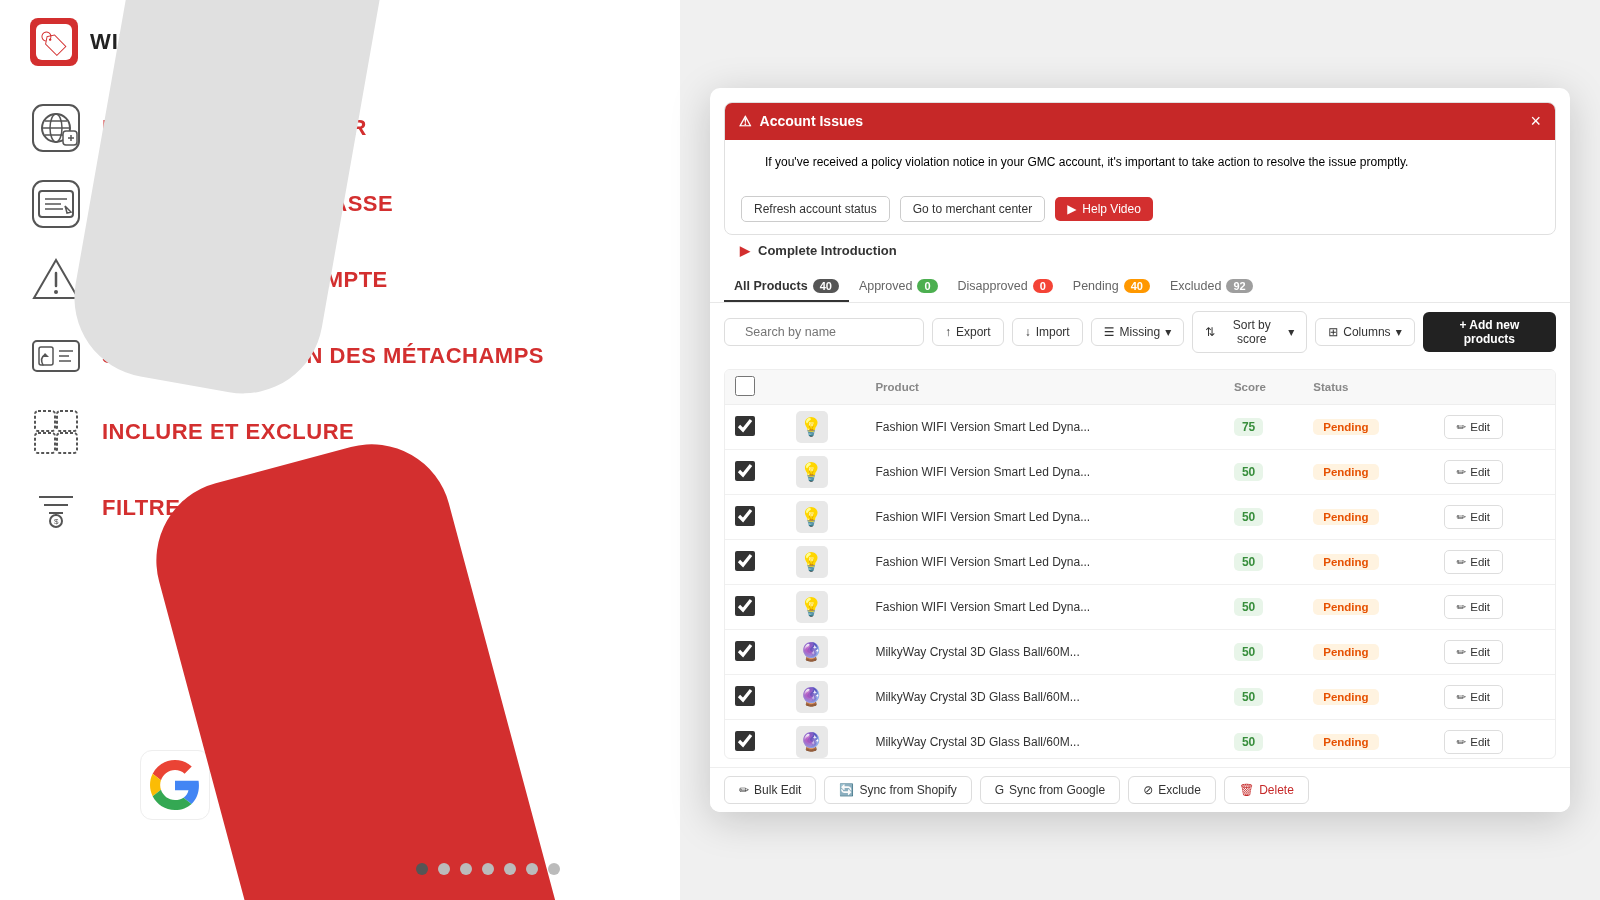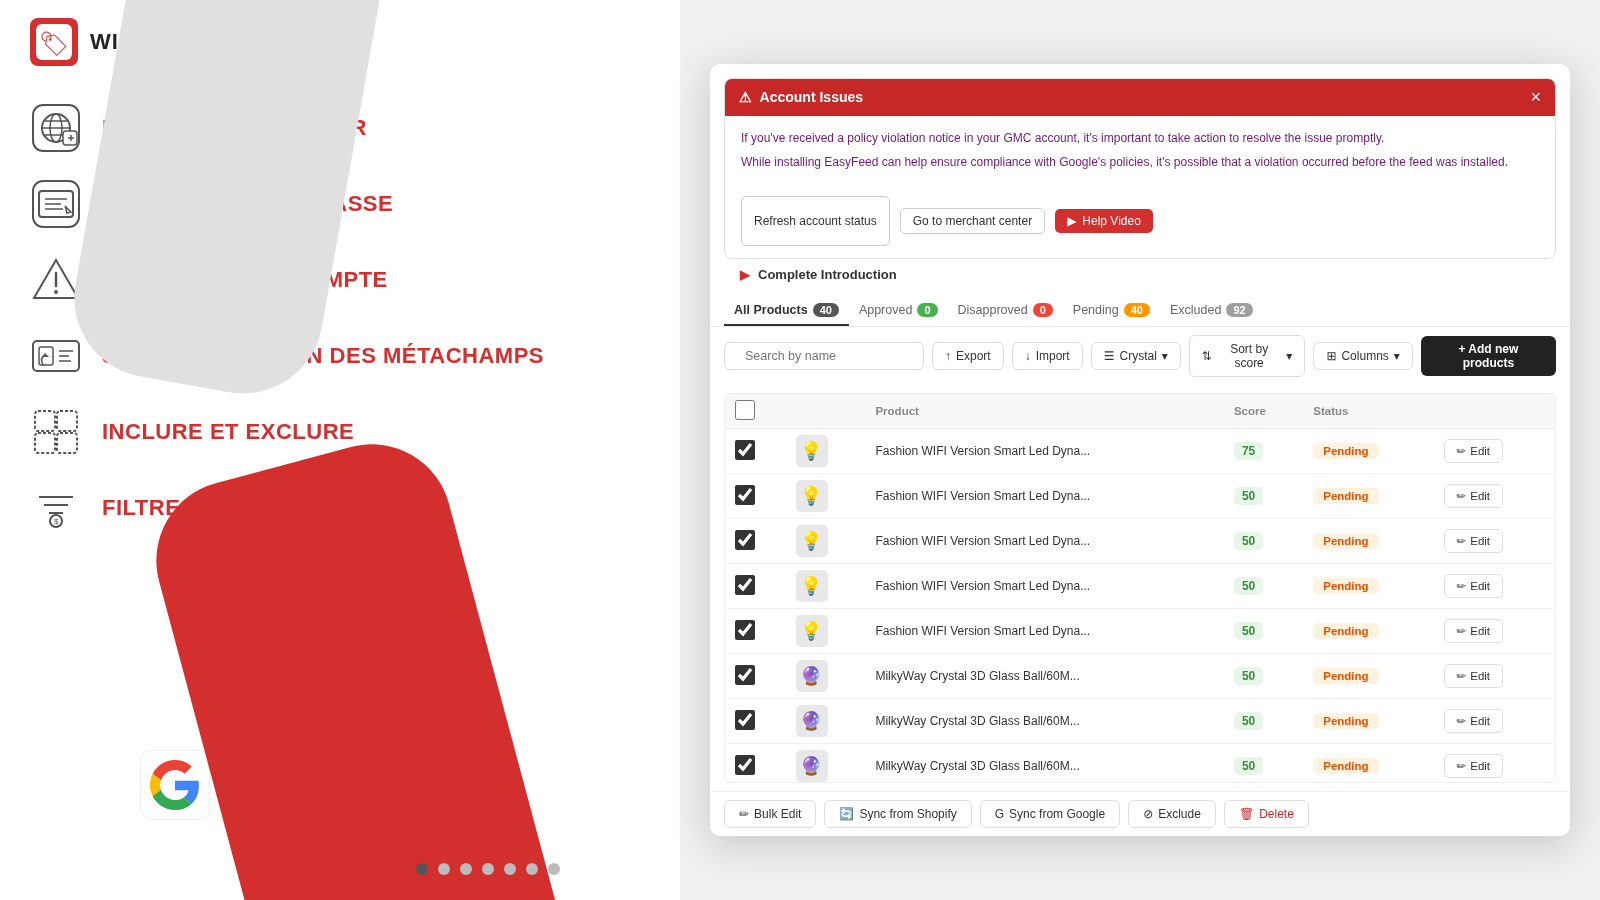--- a/index.html
+++ b/index.html
@@ -192,8 +192,9 @@
     }
     .banner-body p {
       font-size: 12px;
-      color: #701a75;
+      color: #000000;
       margin-bottom: 4px;
+      margin-left: 24px;
     }
     .banner-actions {
       padding: 8px 16px 12px 16px;

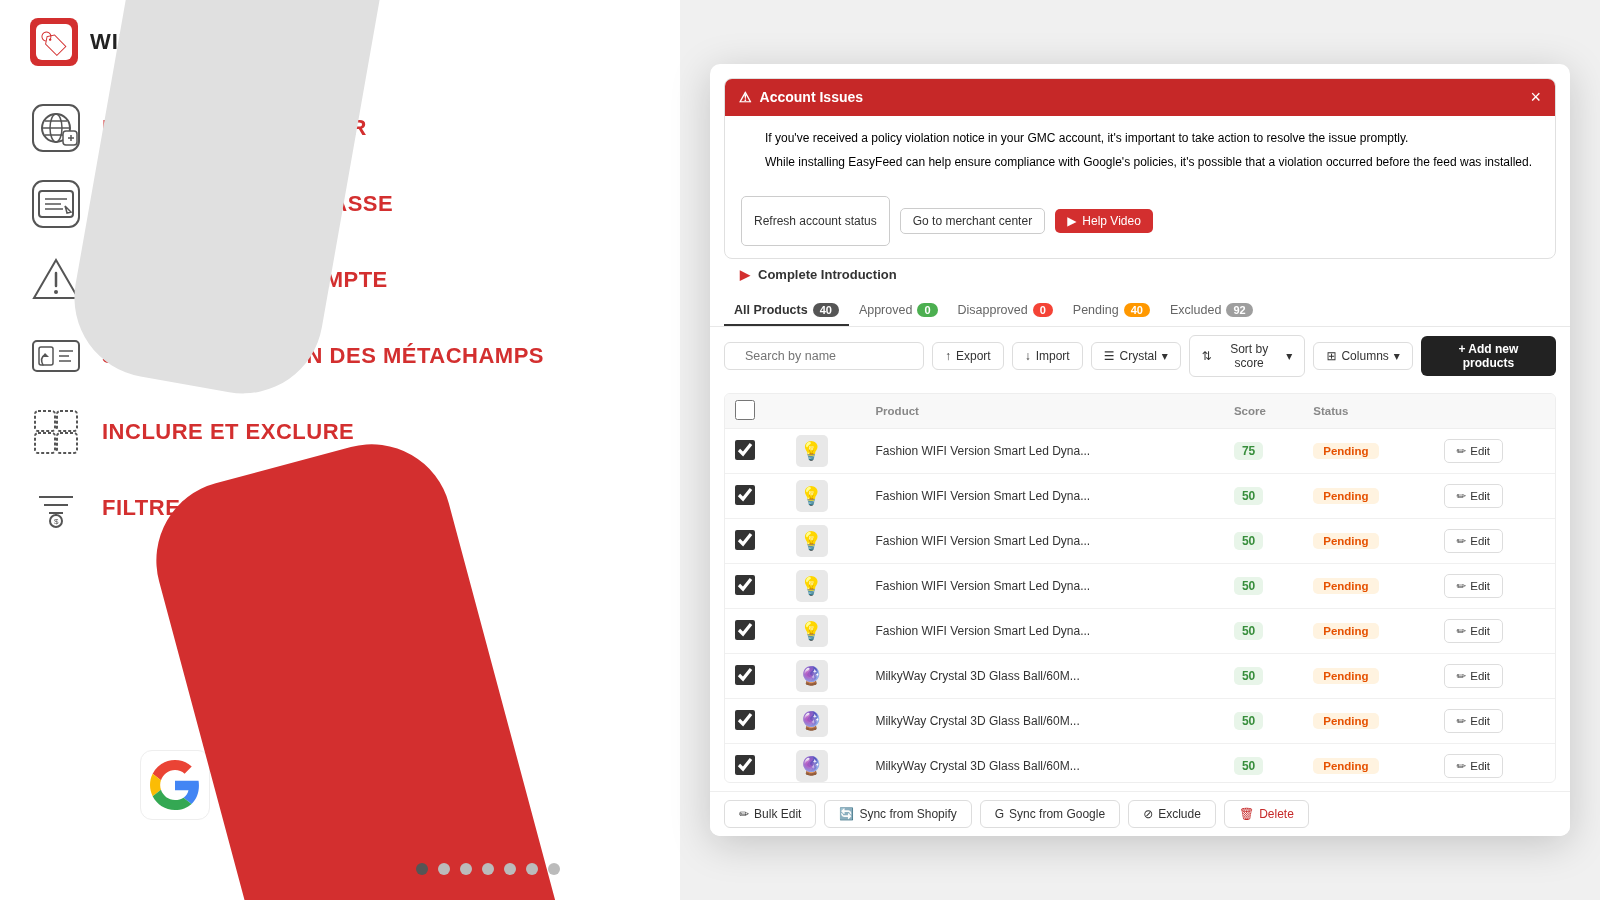--- a/index.html
+++ b/index.html
@@ -593,7 +593,6 @@
       </div>
       <div class="banner-body">
         <p>If you've received a policy violation notice in your GMC account, it's important to take action to resolve the issue promptly.</p>
-        <p>While installing EasyFeed can help ensure compliance with Google's policies, it's possible that a violation occurred before the feed was installed.</p>
       </div>
       <div class="banner-actions">
         <button class="btn-refresh">Refresh account status</button>

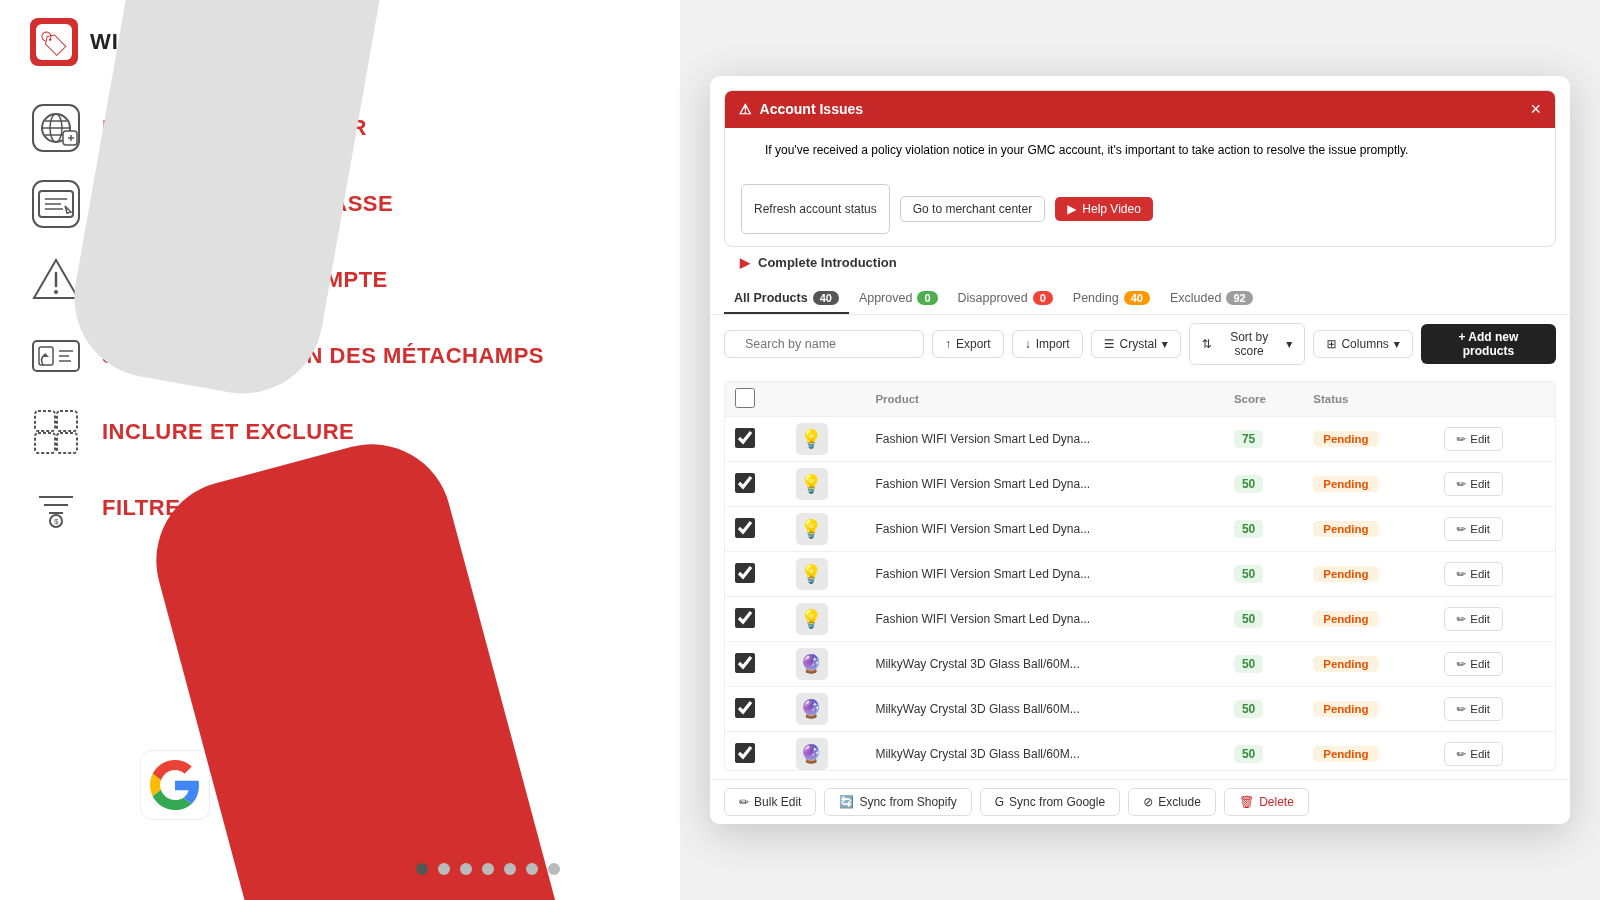--- a/index.html
+++ b/index.html
@@ -203,7 +203,7 @@
       align-items: center;
     }
     .btn-refresh {
-      padding: 17px 12px;
+      padding: 5px 12px;
       border: 1px solid #ccc;
       border-radius: 5px;
       background: #fff;

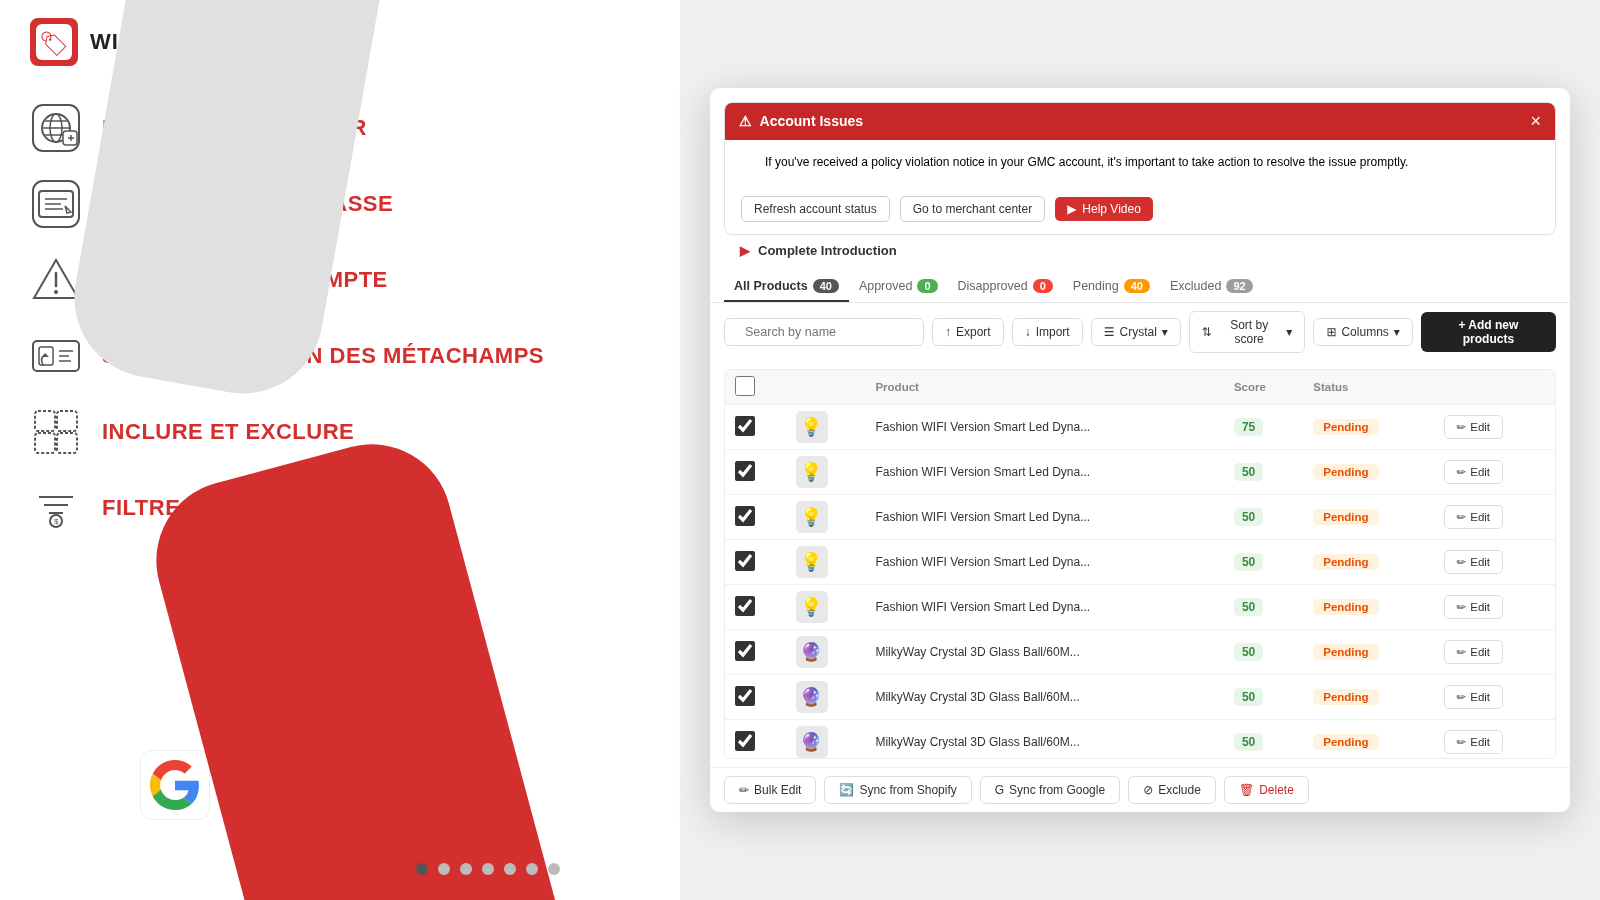--- a/index.html
+++ b/index.html
@@ -645,7 +645,7 @@
         </button>
         <button class="btn-tool">
           <span>☰</span>
-          <span>Crystal</span>
+          <span>Missing</span>
           <span>▾</span>
         </button>
         <button class="btn-tool">

